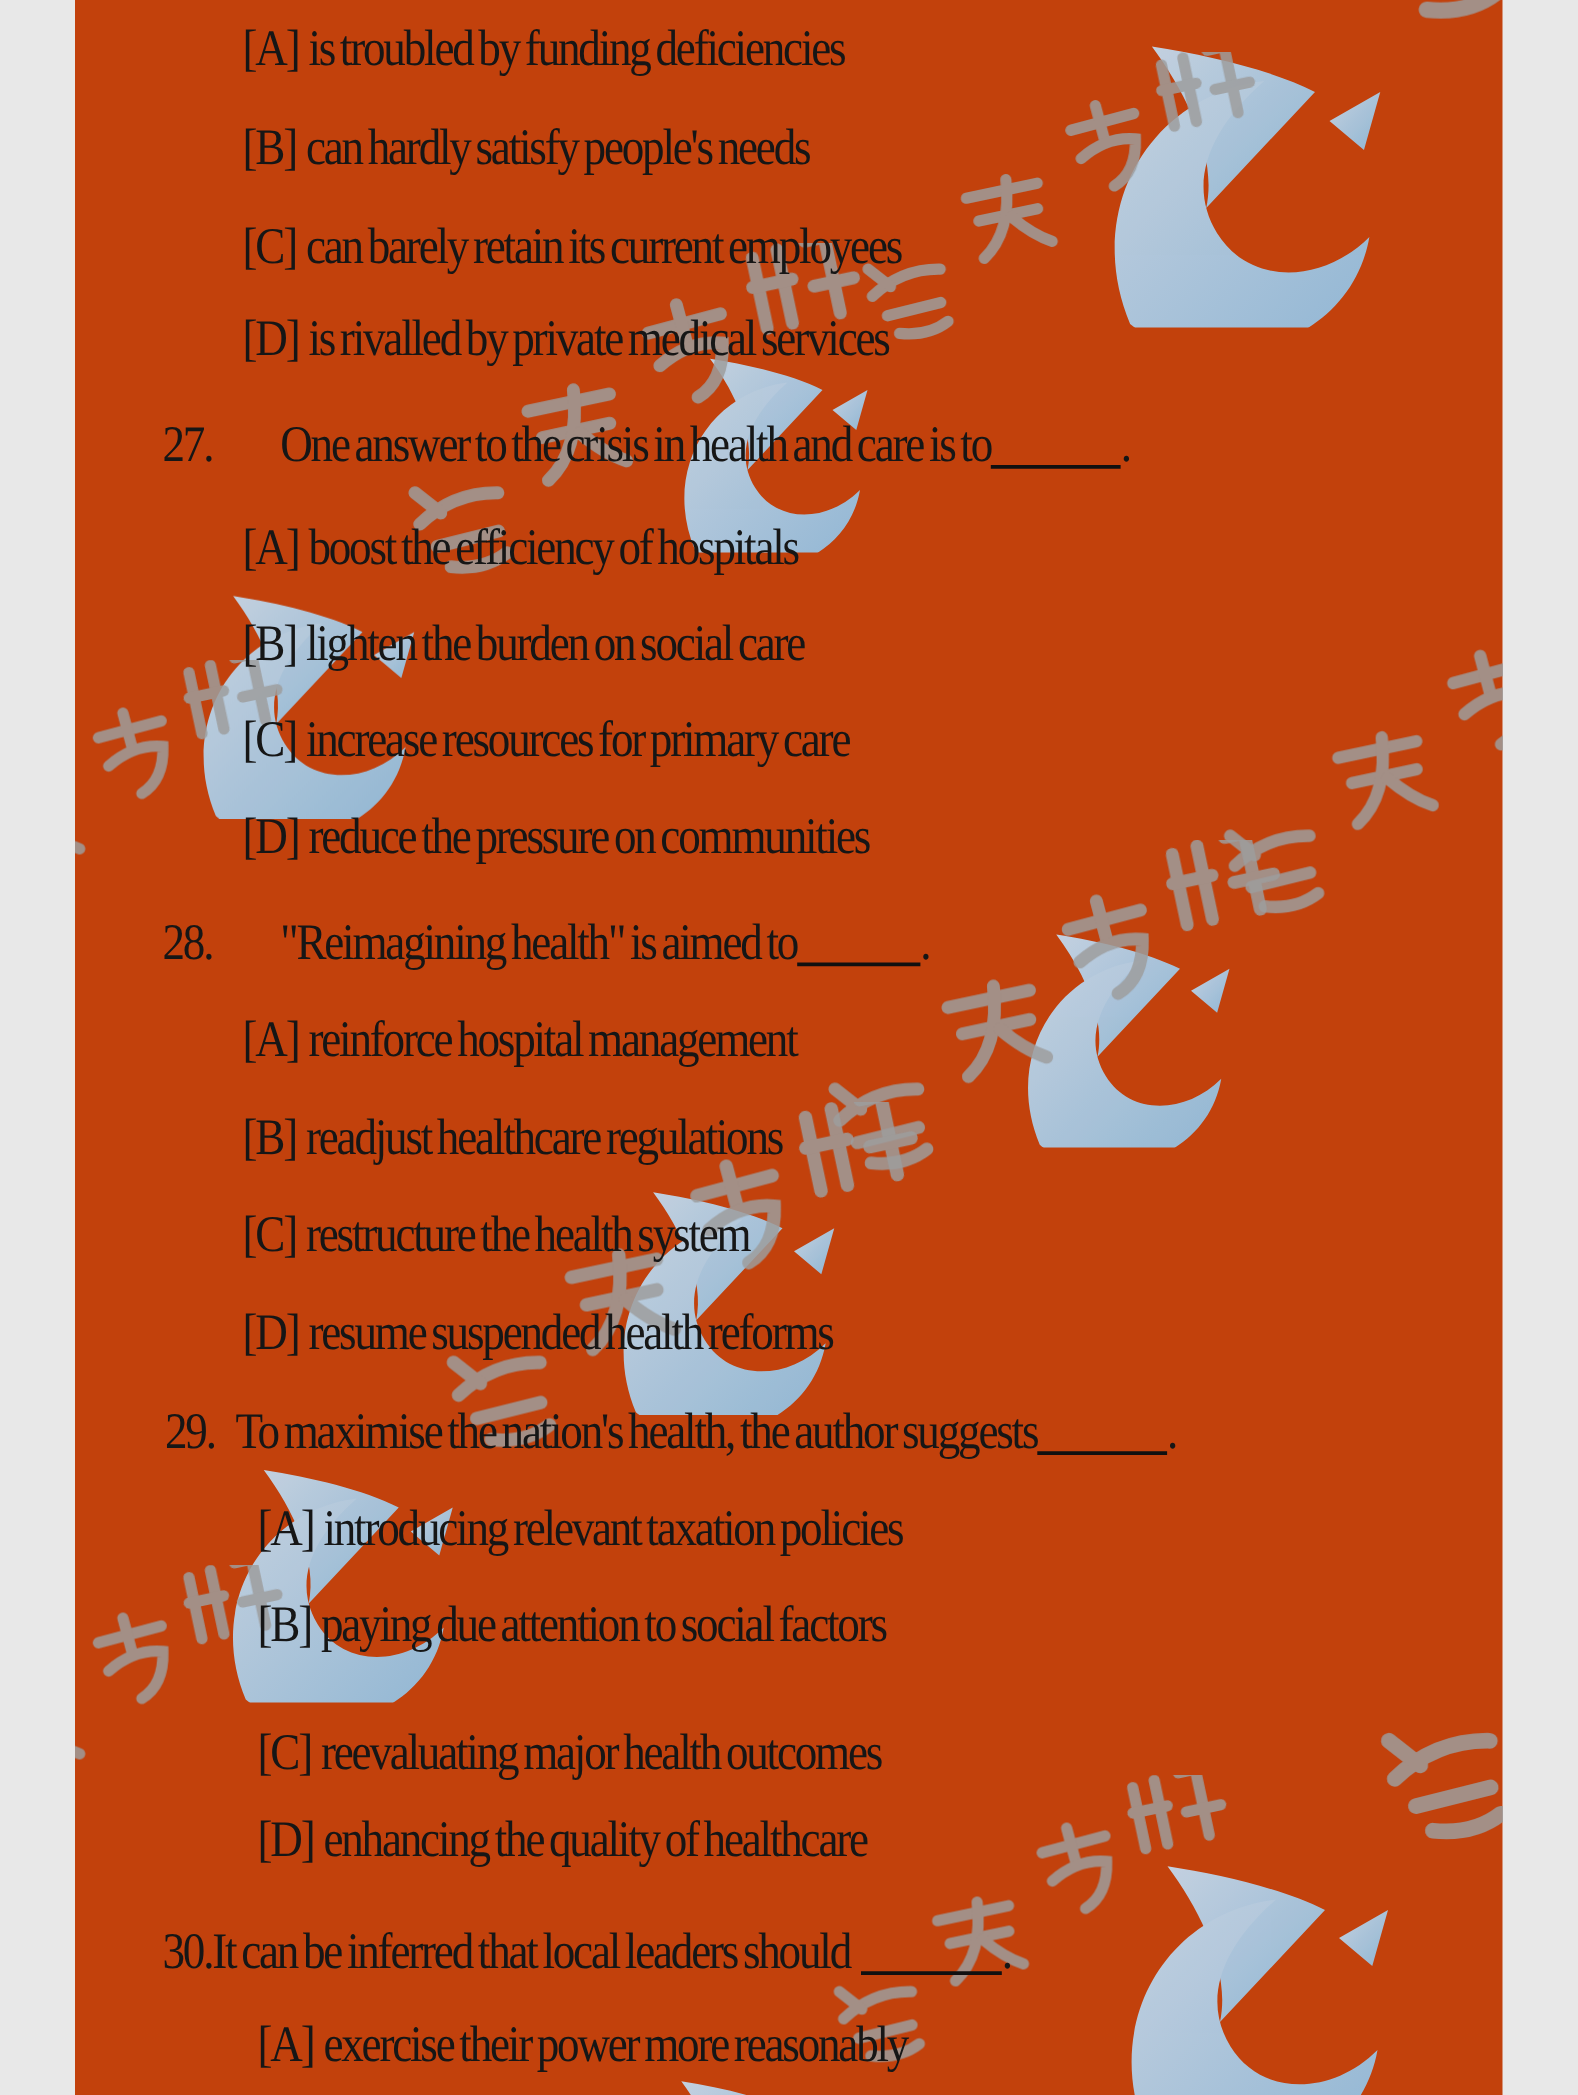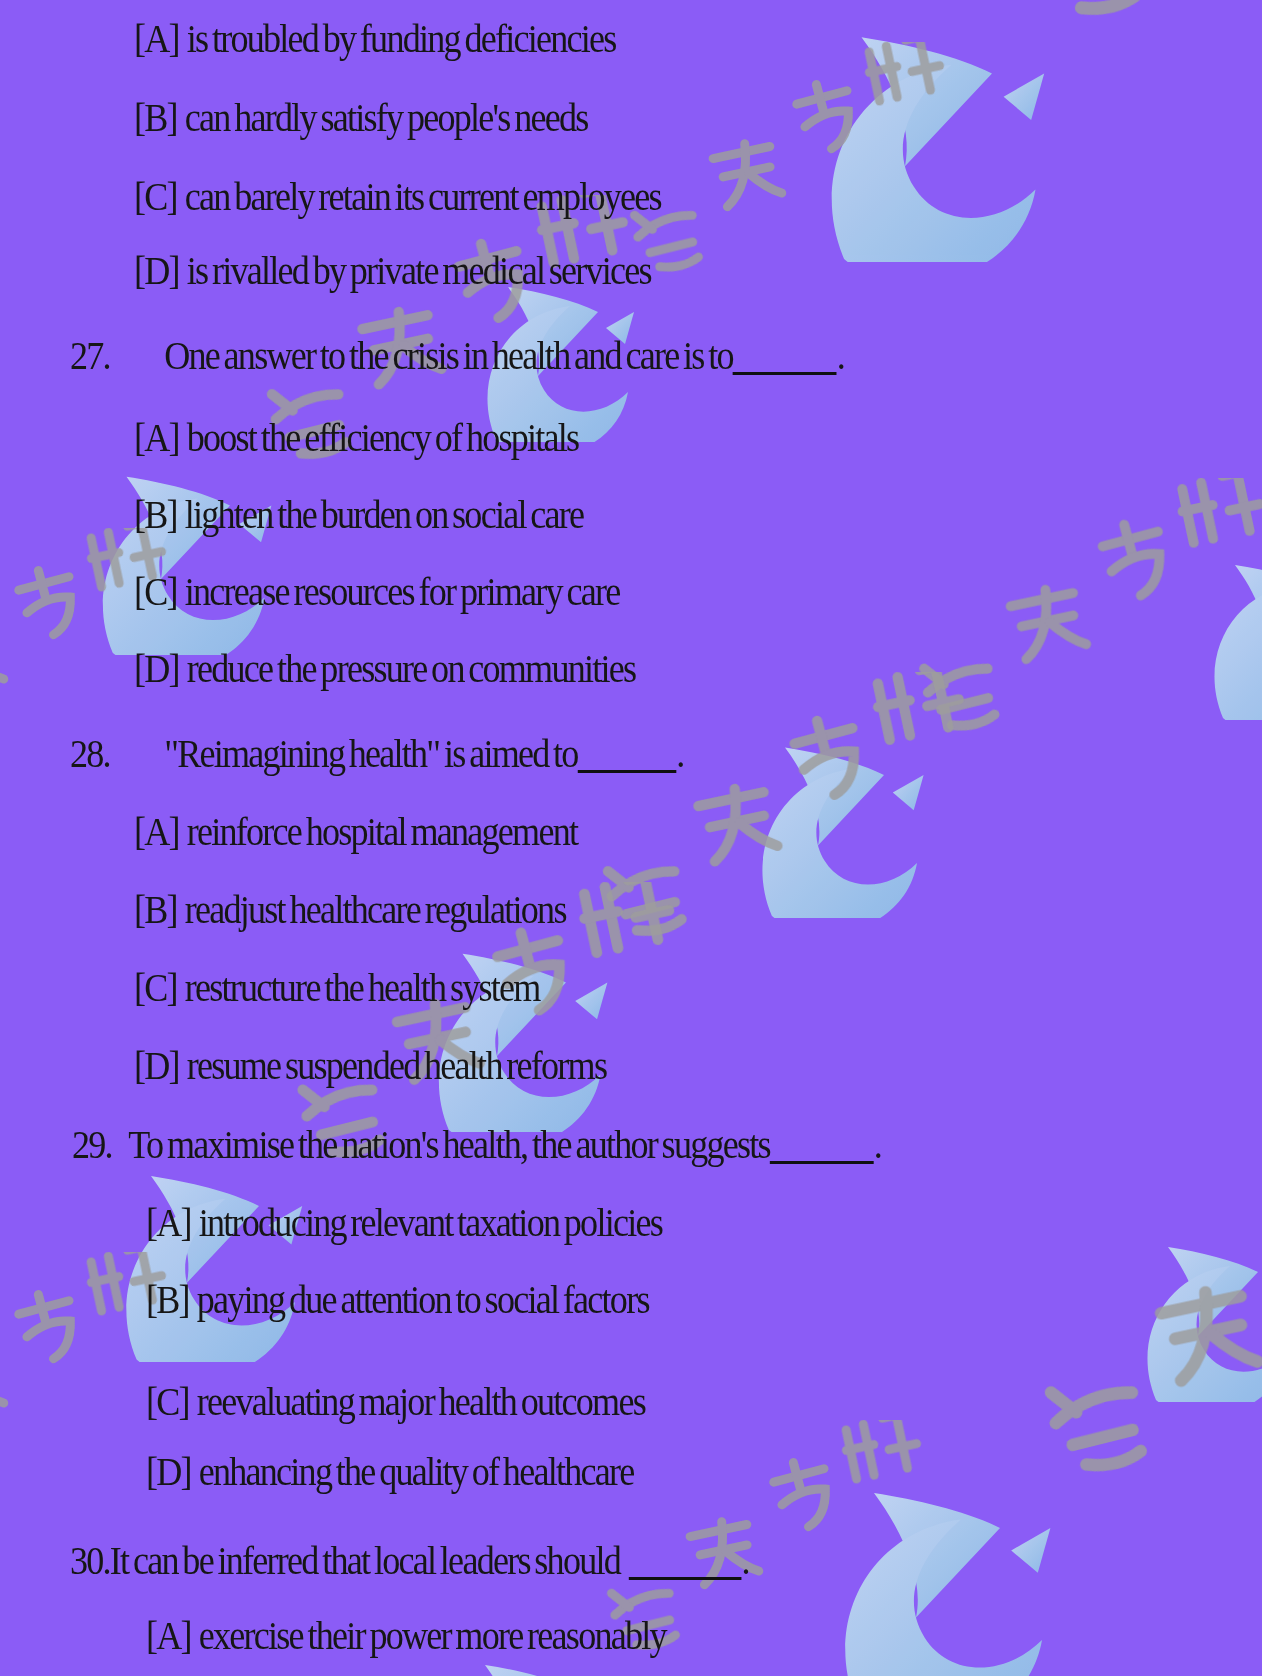--- a/index.html
+++ b/index.html
@@ -5,9 +5,9 @@
   html,body{margin:0;padding:0;background:#e8e8e8;}
   #page{
     position:relative;
-    width:1262px;height:1676px;
+    width:1142px;height:1676px;
     margin:0 auto;
-    background:#8b5cf6;
+    background:#c2410c;
     overflow:hidden;
     font-family:"Liberation Serif","DejaVu Serif",serif;
   }

